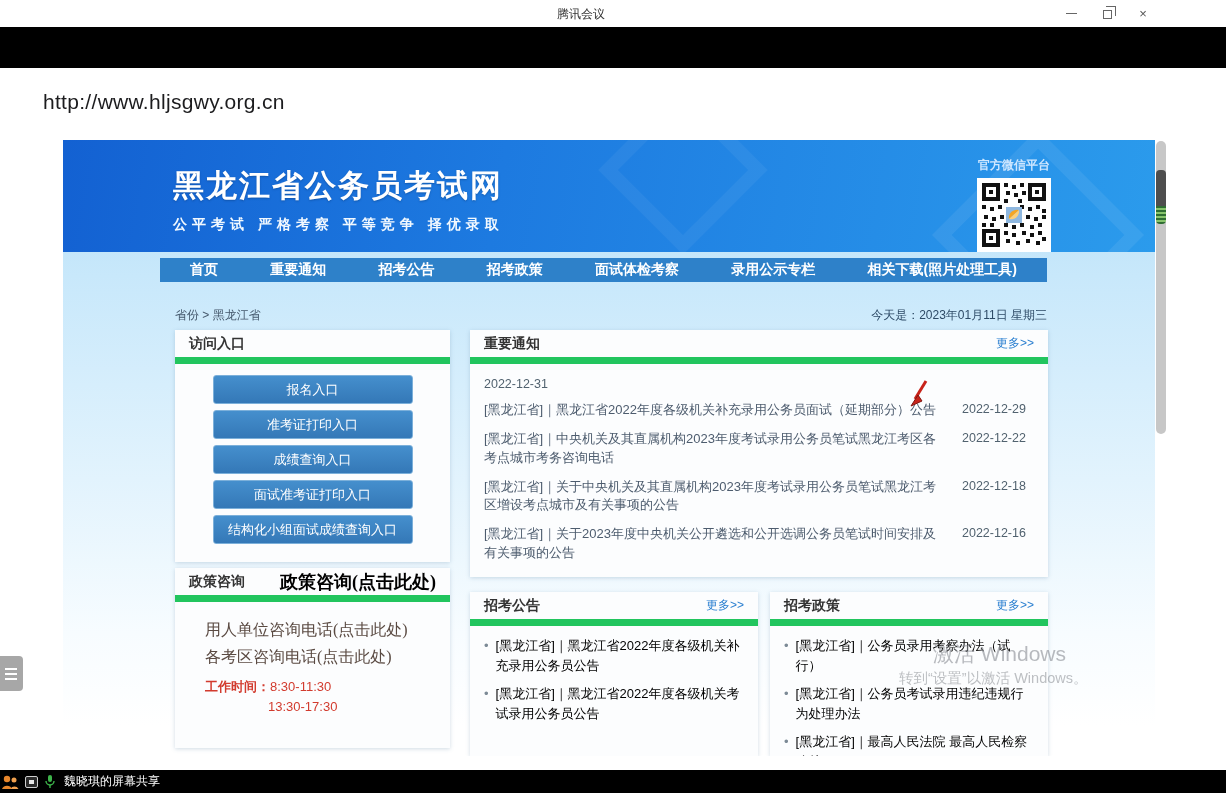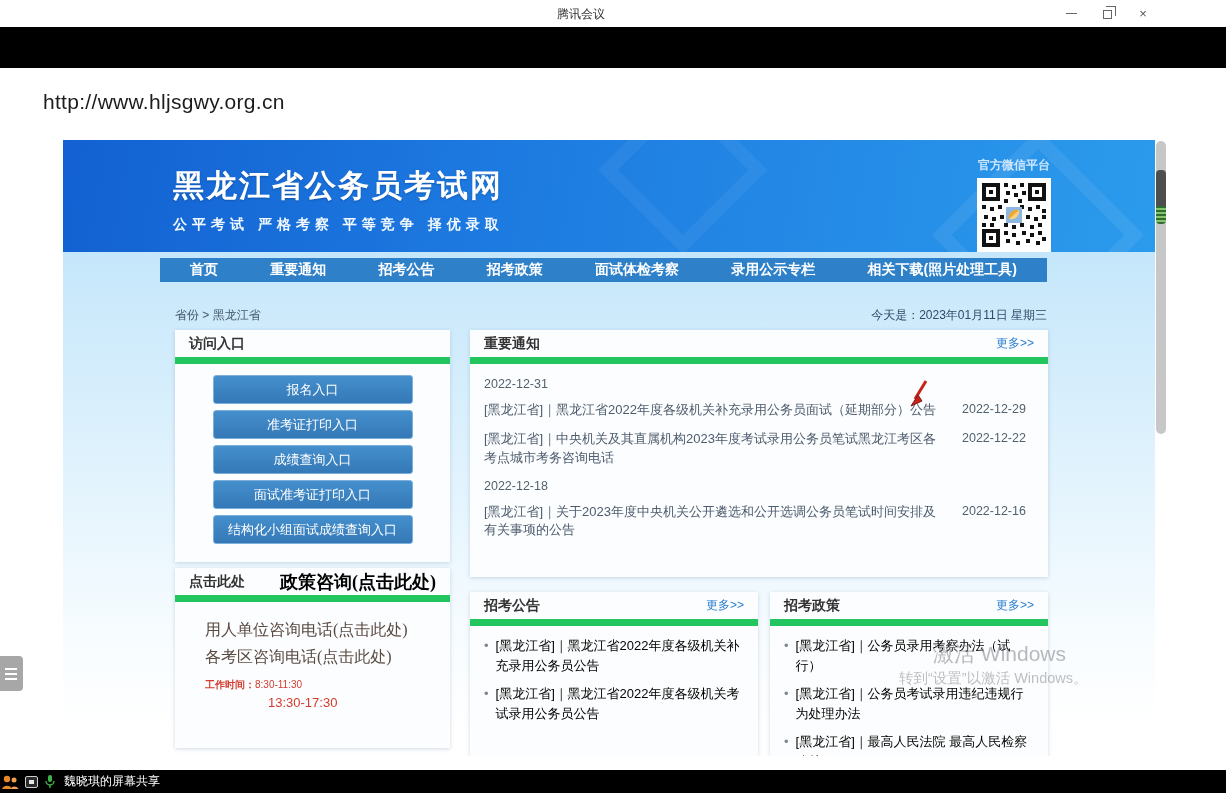--- a/index.html
+++ b/index.html
@@ -254,6 +254,7 @@
         </div>
 
         <div class="notice-row">
+          <span class="notice-text">[黑龙江省]｜关于中央机关及其直属机构2023年度考试录用公务员笔试黑龙江考区增设考点城市及有关事项的公告</span>
           <span class="notice-date">2022-12-18</span>
         </div>
 

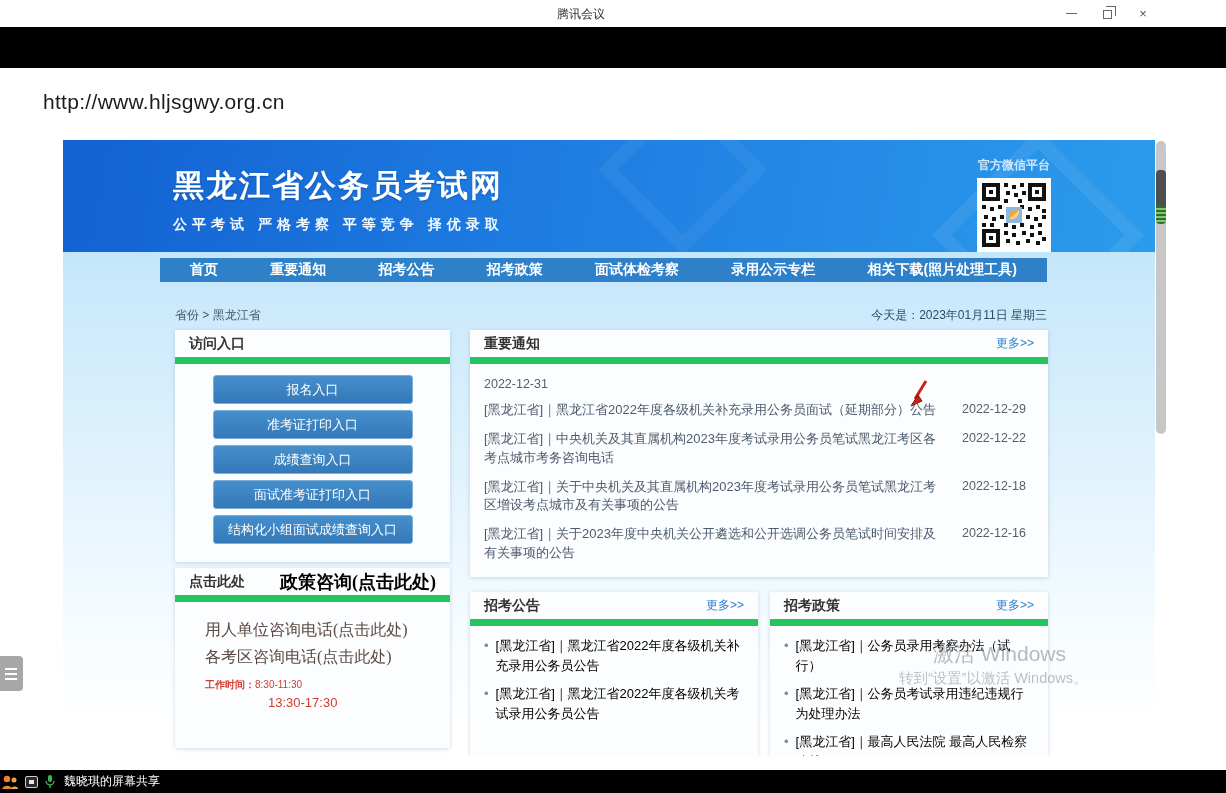--- a/index.html
+++ b/index.html
@@ -221,7 +221,7 @@
 
   <div class="card consult-card">
     <div class="card-head">
-      <span class="card-title">点击此处</span>
+      <span class="card-title">政策咨询</span>
       <span class="consult-link">政策咨询(点击此处)</span>
     </div>
     <div class="consult-body">

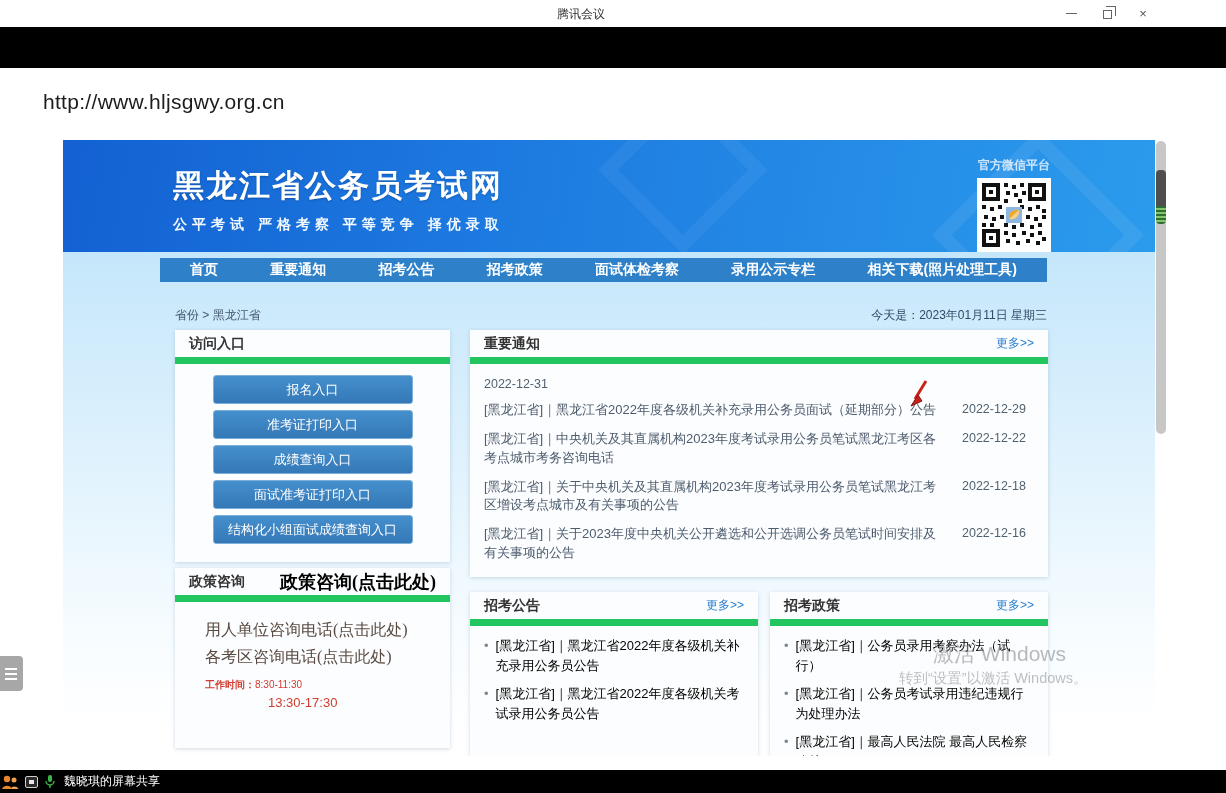--- a/index.html
+++ b/index.html
@@ -57,7 +57,7 @@
   .consult-link { font-size:18px; font-weight:bold; color:#000000; font-family:"Liberation Serif","DejaVu Serif",serif; cursor:pointer; }
   .consult-body { padding:14px 0 0 30px; }
   .consult-line { font-size:16px; color:#5a4a42; font-family:"Liberation Serif","DejaVu Serif",serif; line-height:1.7; cursor:pointer; }
-  .worktime { margin-top:8px; font-size:10px; color:#d23b2e; }
+  .worktime { margin-top:8px; font-size:13px; color:#d23b2e; }
   .worktime b { font-weight:bold; }
   .worktime2 { margin-left:63px; margin-top:3px; font-size:13px; color:#d23b2e; }
 

